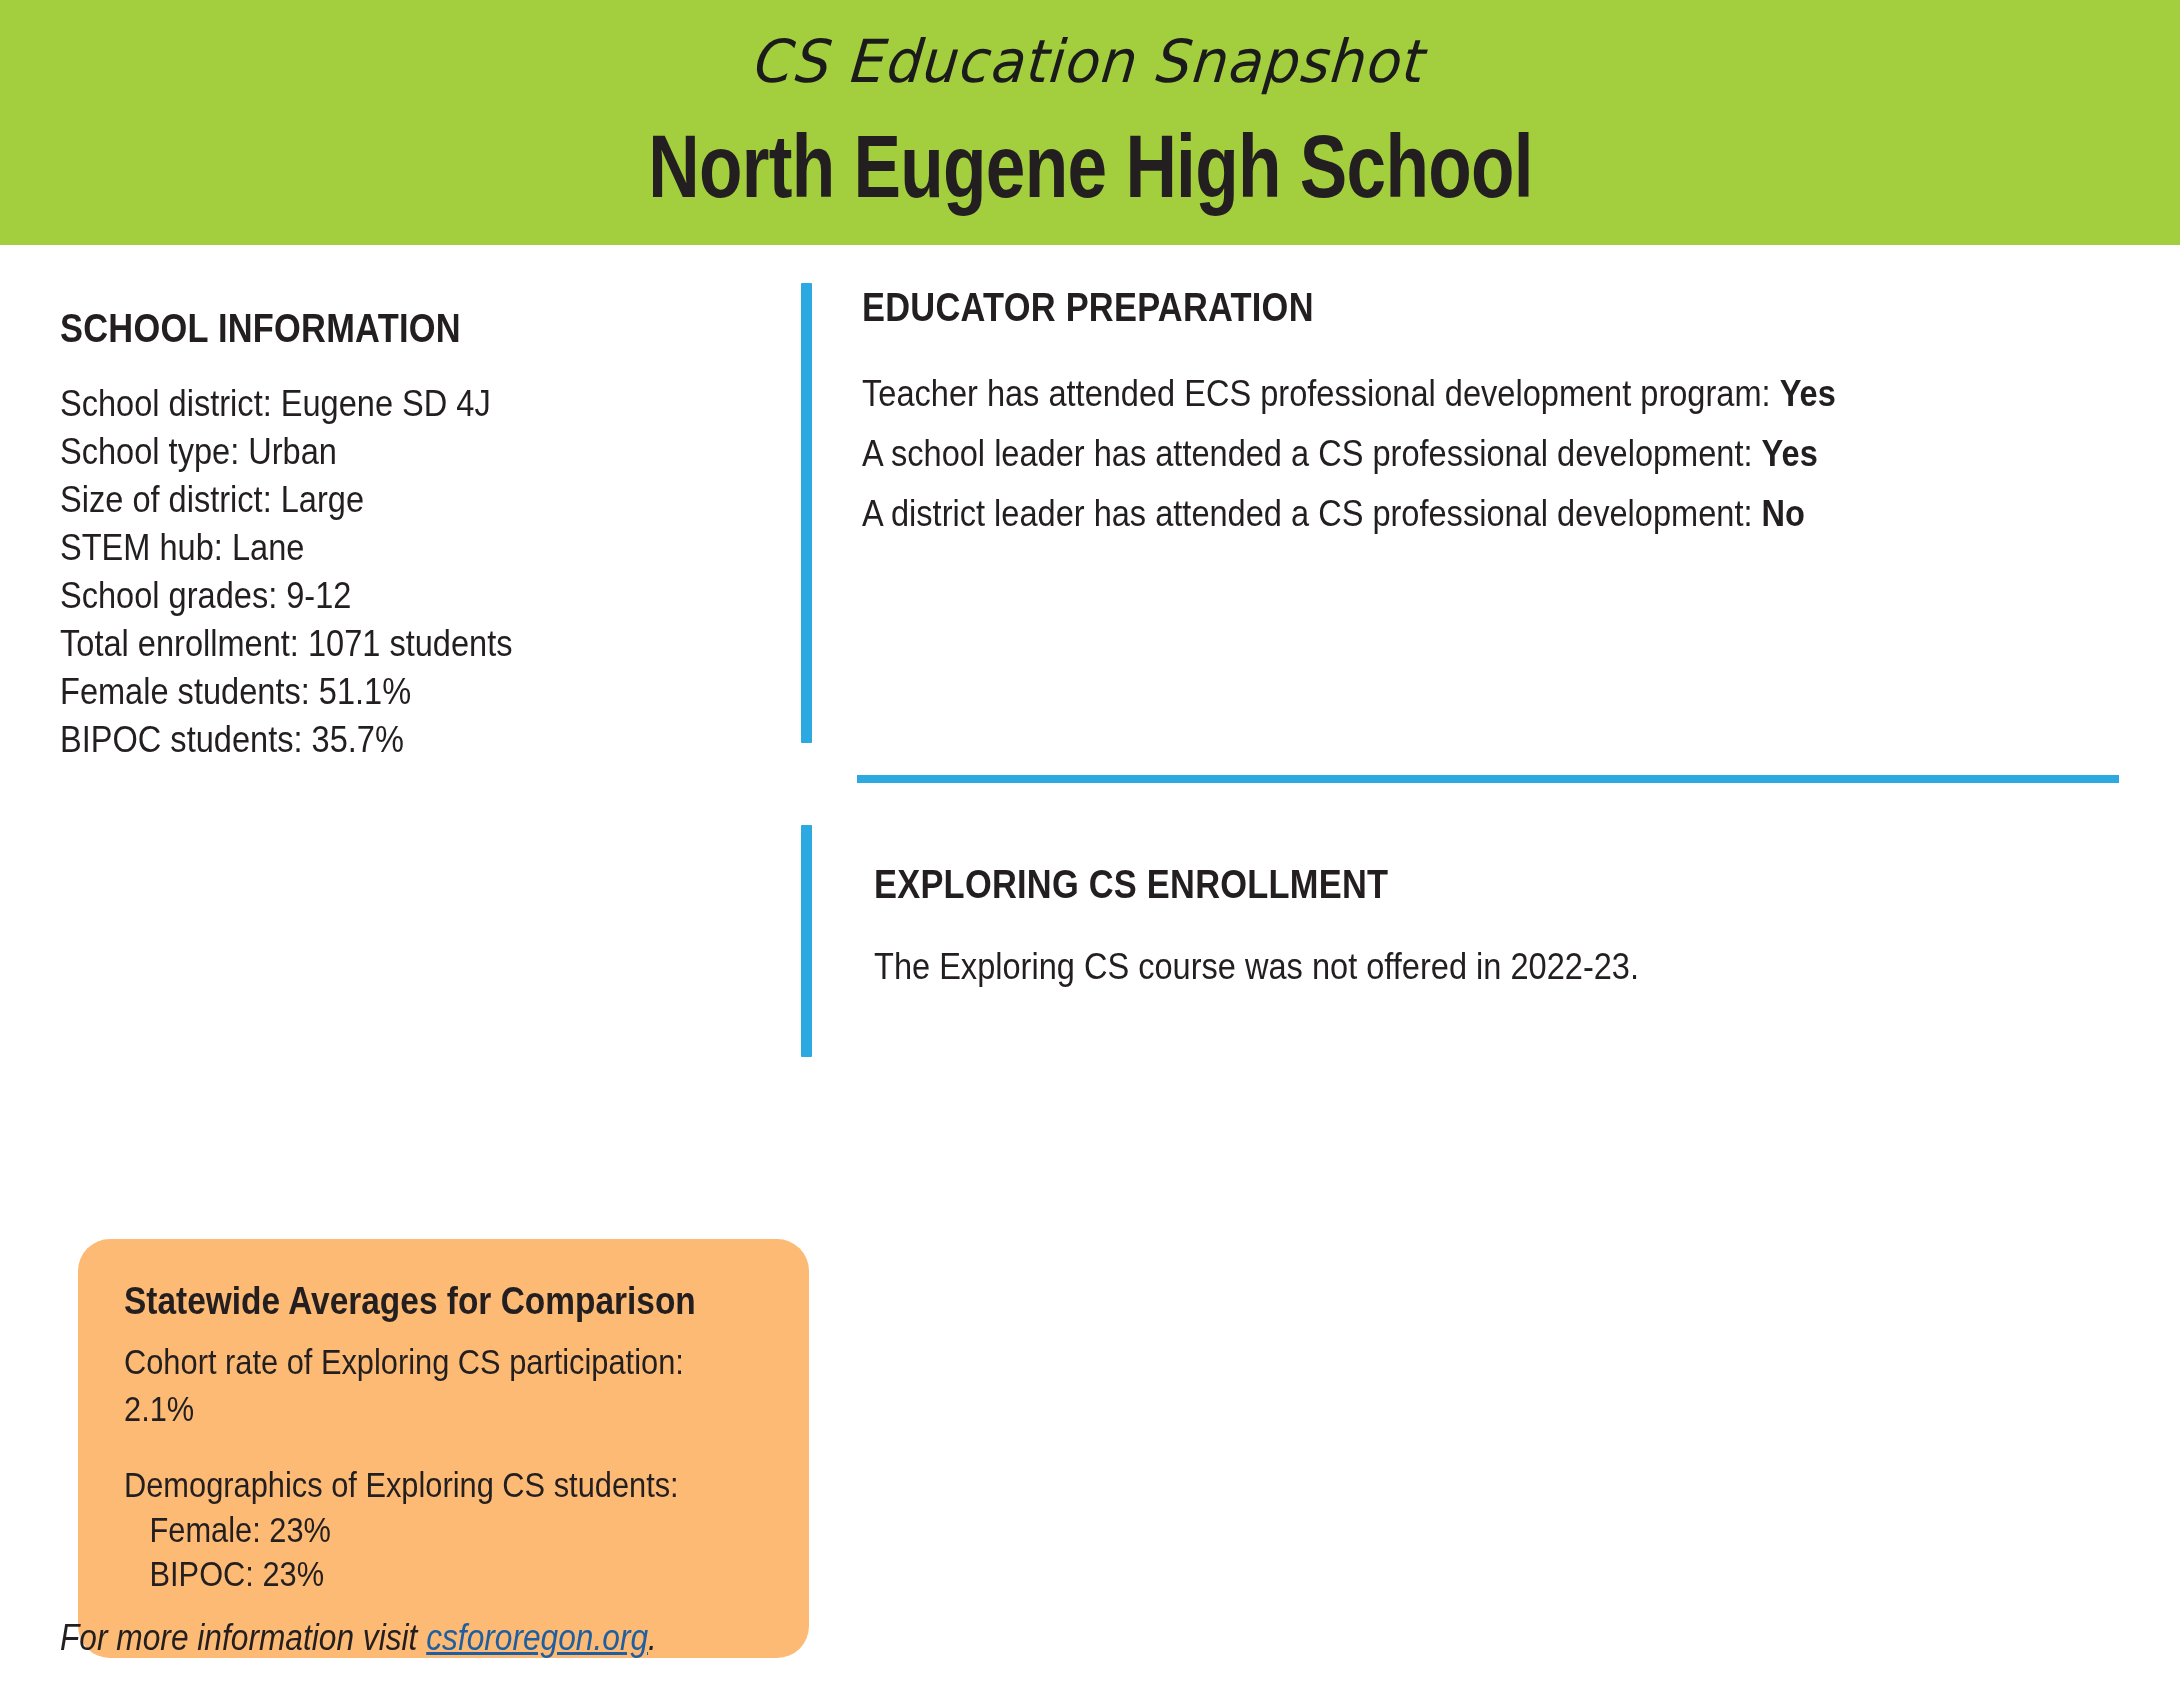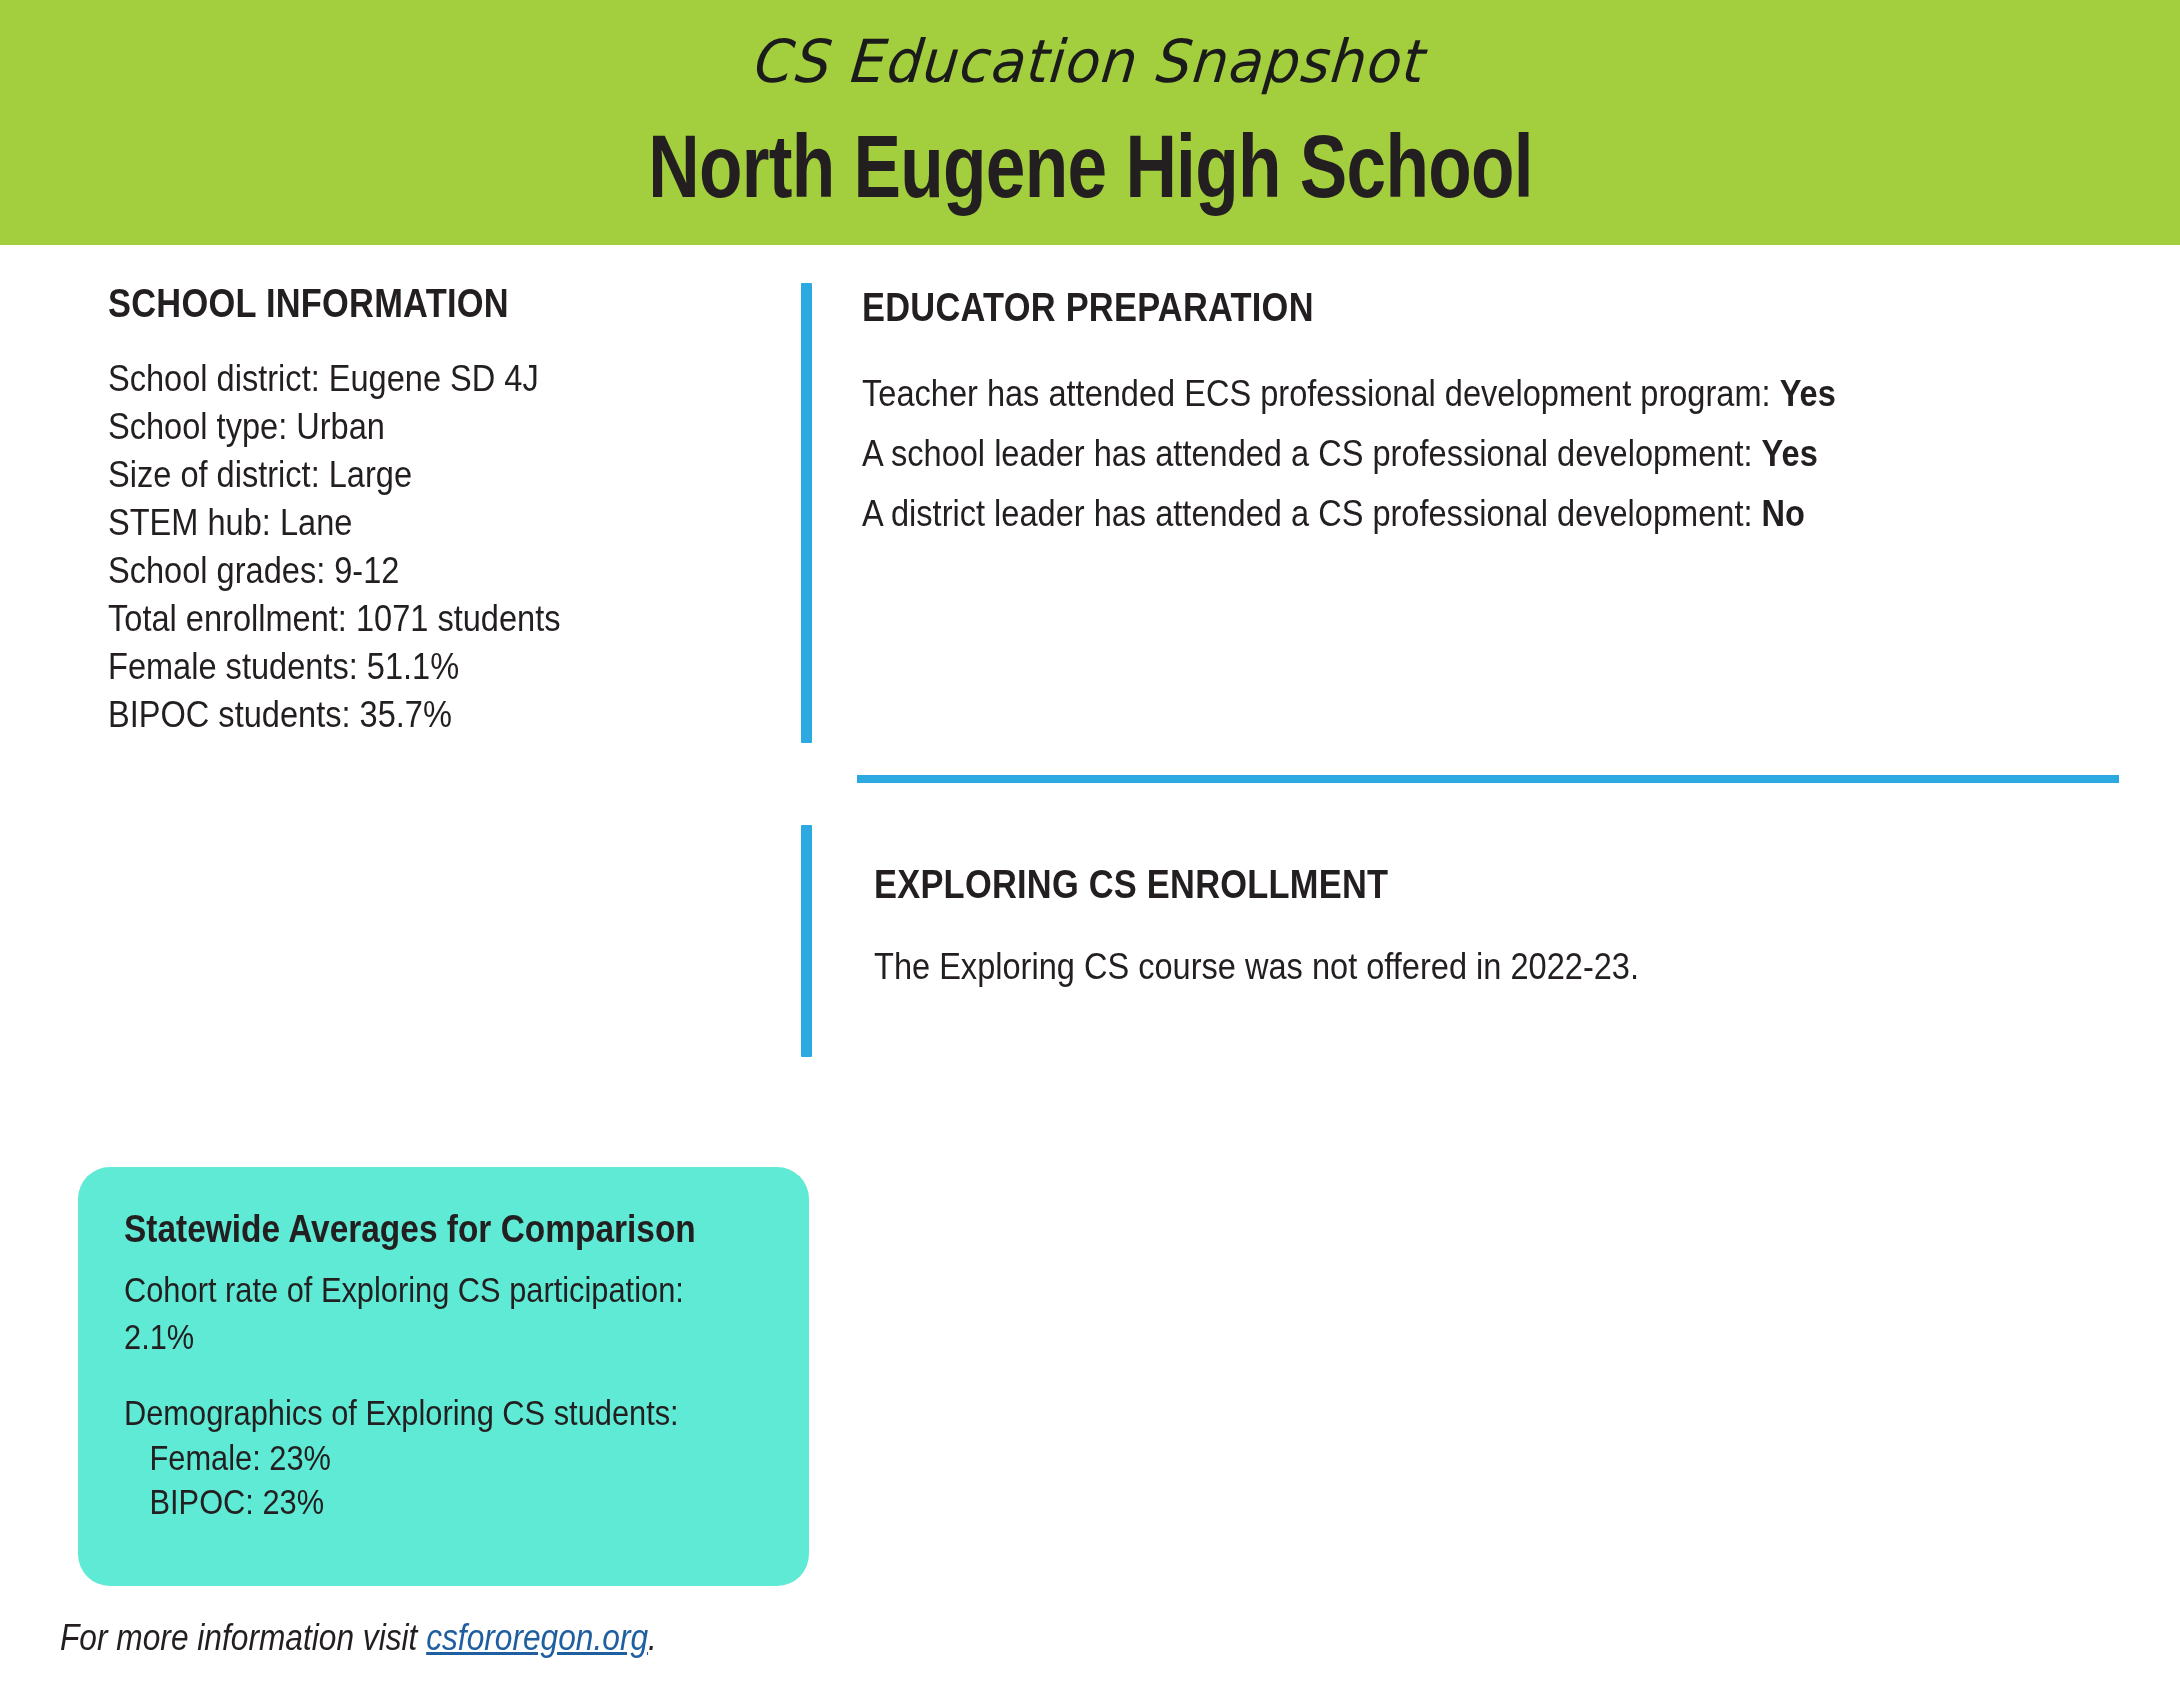--- a/index.html
+++ b/index.html
@@ -87,9 +87,8 @@
   #school-info {
     position: absolute;
     left: 60px;
-    top: 281px;
+    top: 306px;
     width: 698px;
-    margin-left: 48px;
   }
   #school-info .sec-heading { margin-bottom: 29px; }
   #school-info .body-line { line-height: 48px; }

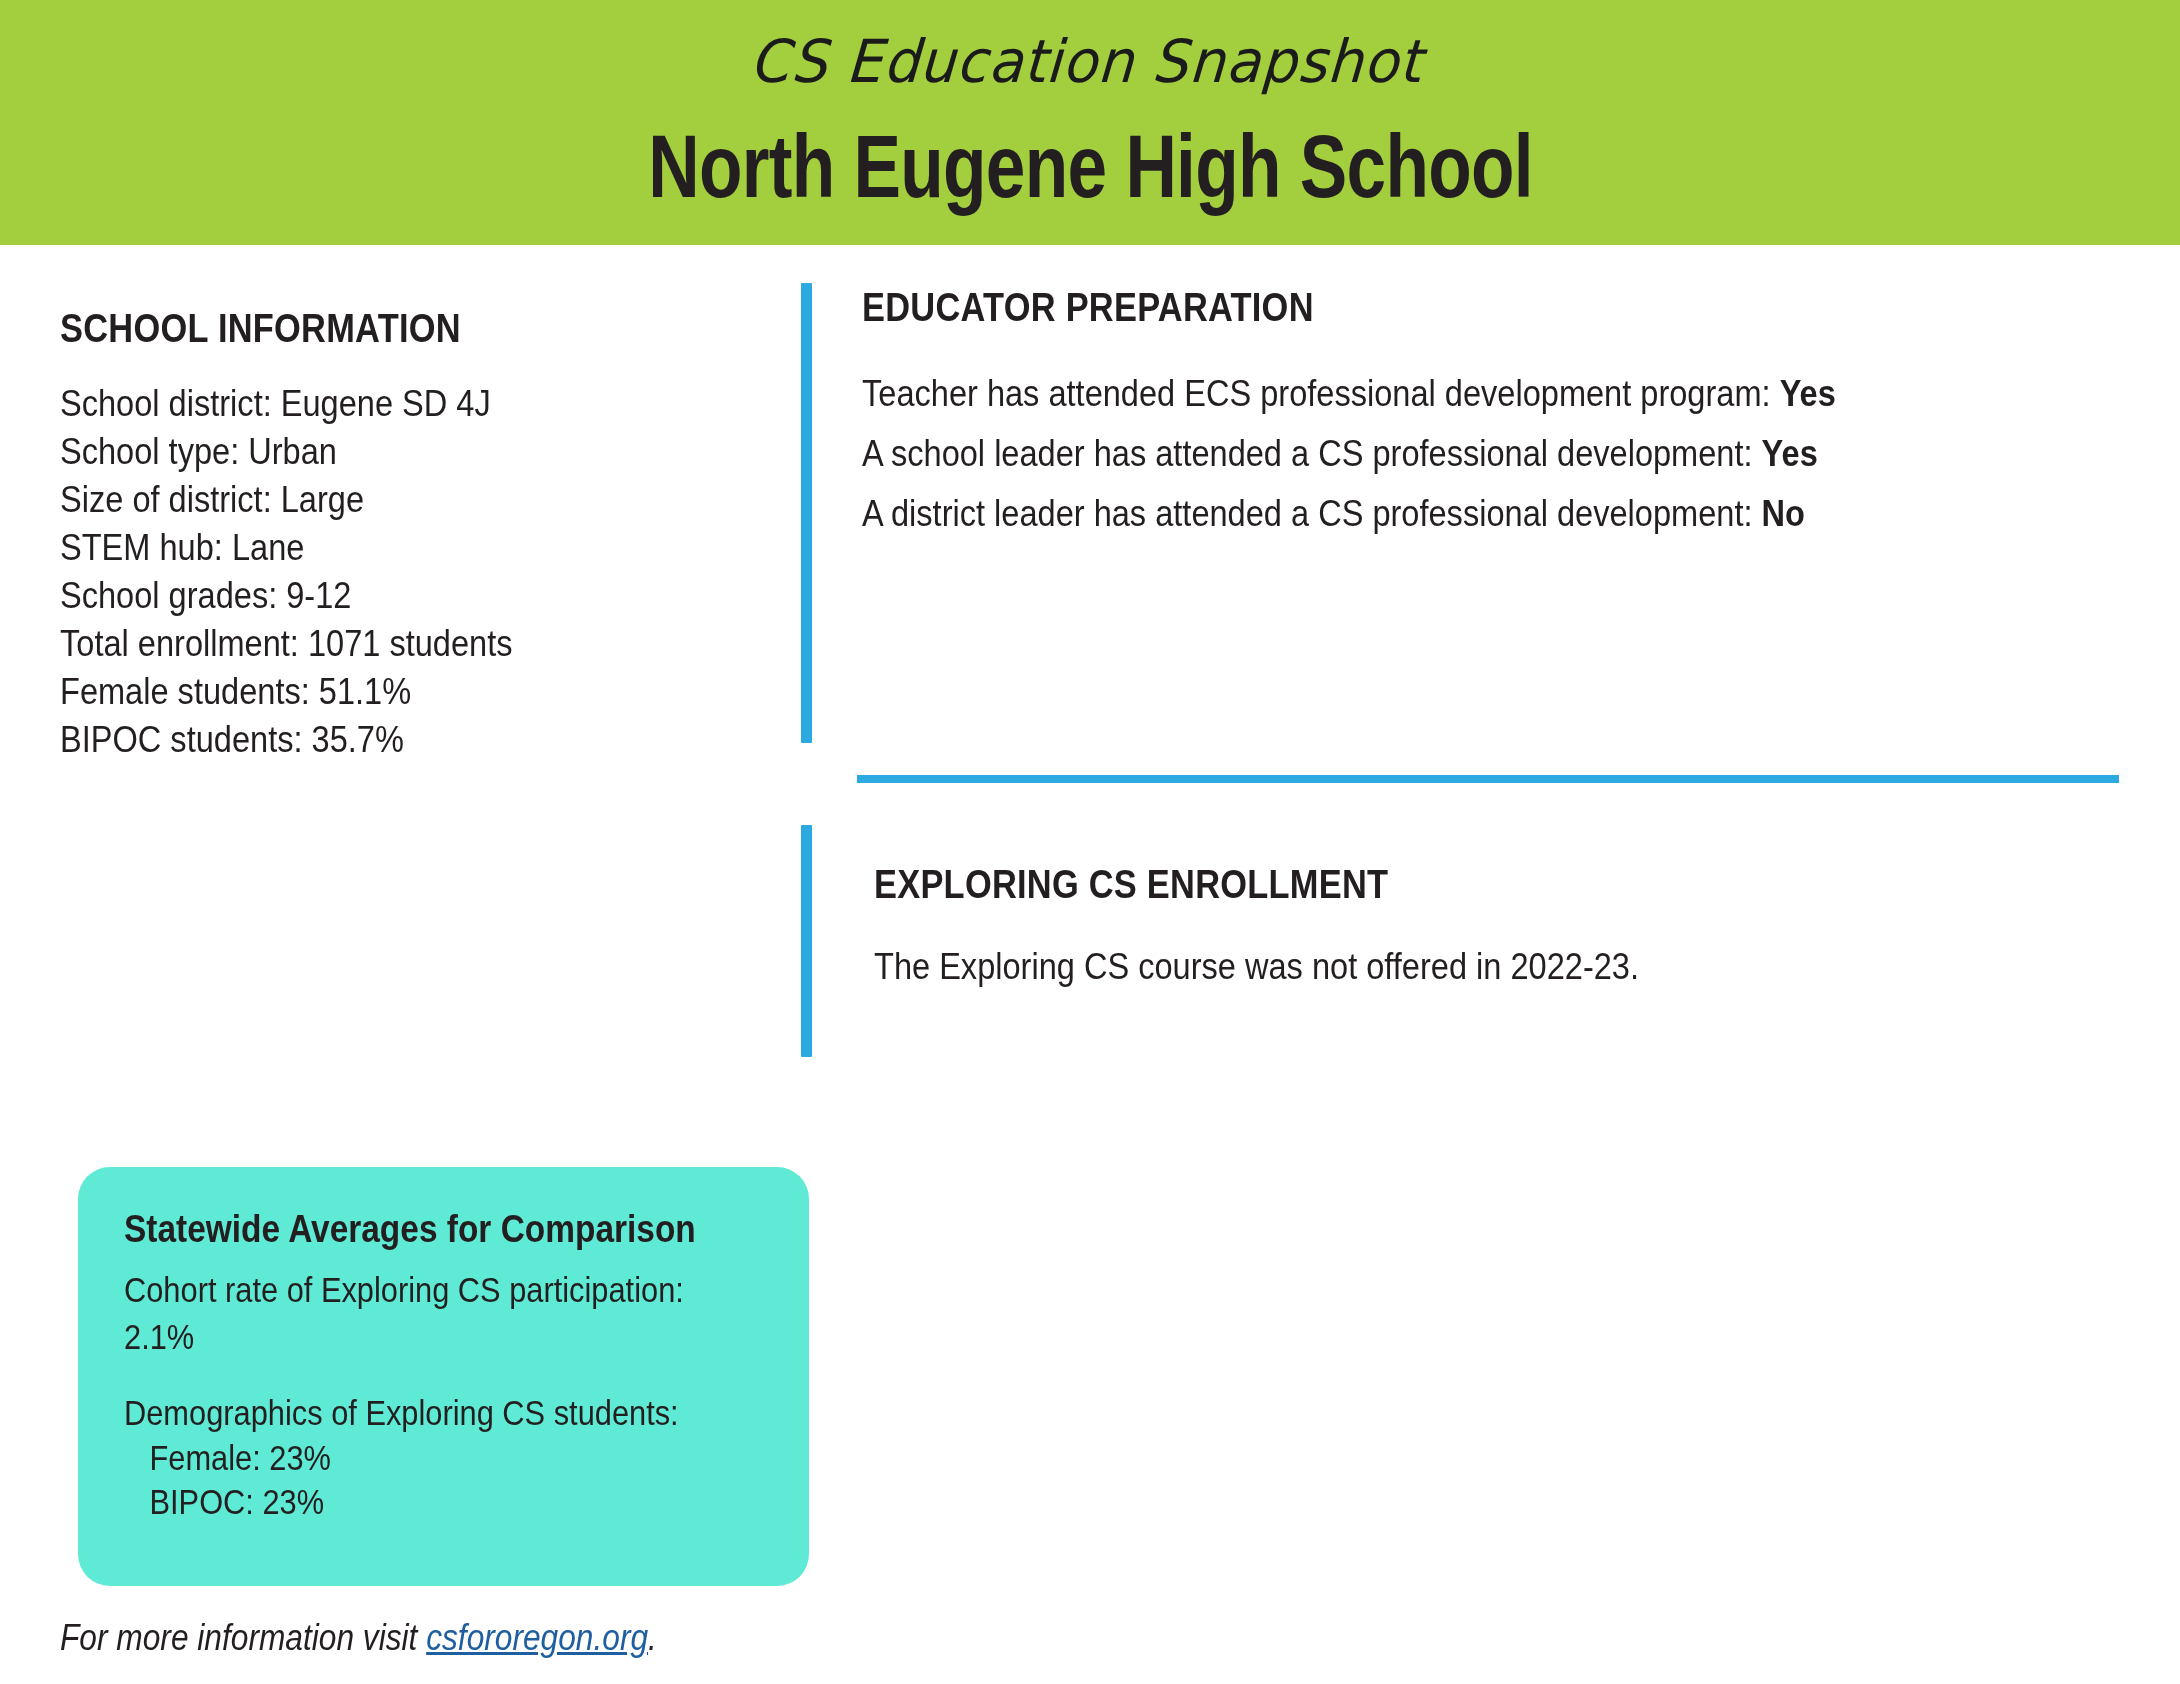--- a/index.html
+++ b/index.html
@@ -136,10 +136,10 @@
   #statewide-card {
     position: absolute;
     left: 78px;
-    top: 1167px;
+    top: 1239px;
     width: 731px;
     height: 419px;
-    background: #5eead4;
+    background: #fdba74;
     border-radius: 32px;
     box-sizing: border-box;
     padding: 41px 46px 6px 46px;

